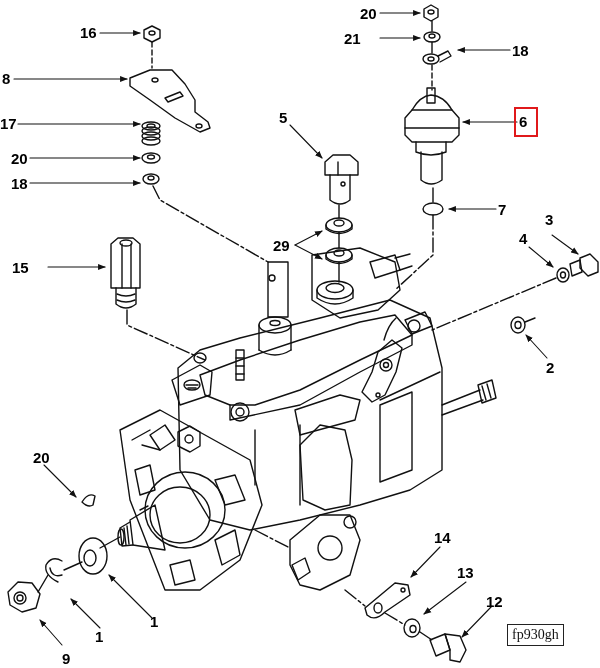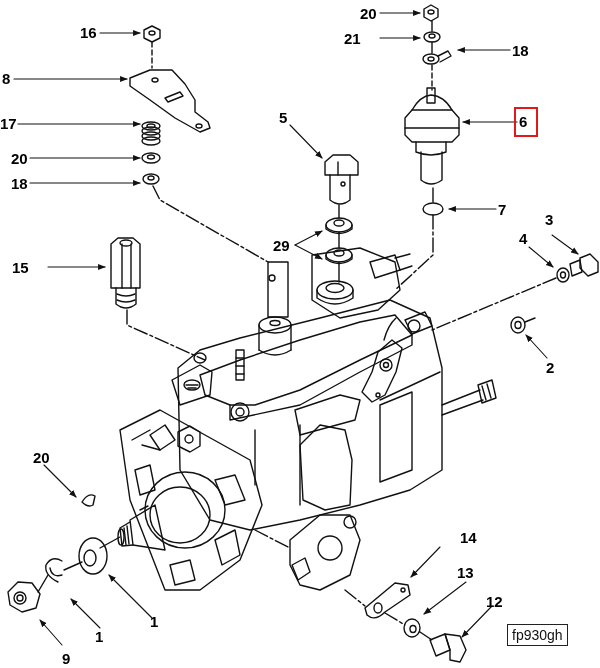--- a/index.html
+++ b/index.html
@@ -286,7 +286,7 @@
 <span class="lbl" style="left:150px;top:614px">1</span>
 <span class="lbl" style="left:95px;top:629px">1</span>
 <span class="lbl" style="left:62px;top:651px">9</span>
-<span class="lbl" style="left:460px;top:530px">14</span>
+<span class="lbl" style="left:434px;top:530px">14</span>
 <span class="lbl" style="left:457px;top:565px">13</span>
 <span class="lbl" style="left:486px;top:594px">12</span>
 

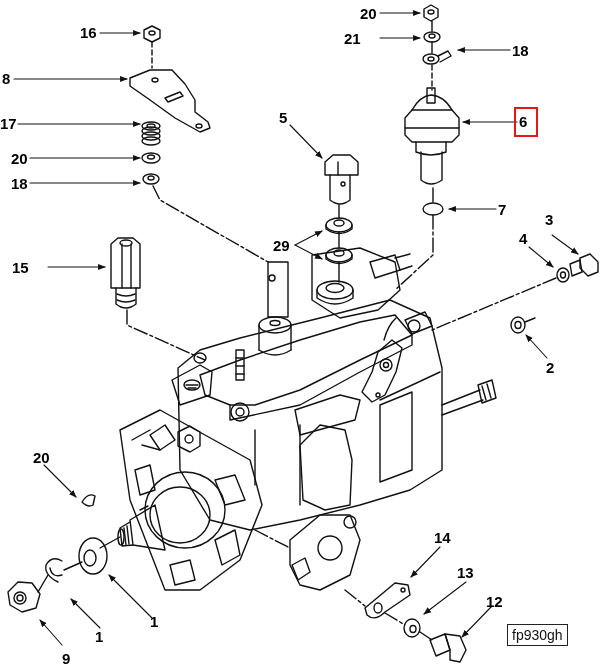--- a/index.html
+++ b/index.html
@@ -7,7 +7,7 @@
   #stage{position:absolute;left:0;top:0;width:600px;height:668px;}
   .lbl{position:absolute;font-family:"Liberation Sans",sans-serif;font-weight:bold;font-size:15px;color:#000000;line-height:1;white-space:nowrap;}
   .hl{position:absolute;border:2px solid #e0191b;}
-  .fig{position:absolute;border:1.3px solid #222;font-family:Liberation Sans, sans-serif;font-size:14px;padding:3px 4px;line-height:1;color:#111;background:#fff;}
+  .fig{position:absolute;border:1.3px solid #222;font-family:Liberation Serif, serif;font-size:14px;padding:3px 4px;line-height:1;color:#111;background:#fff;}
 </style>
 </head>
 <body>

